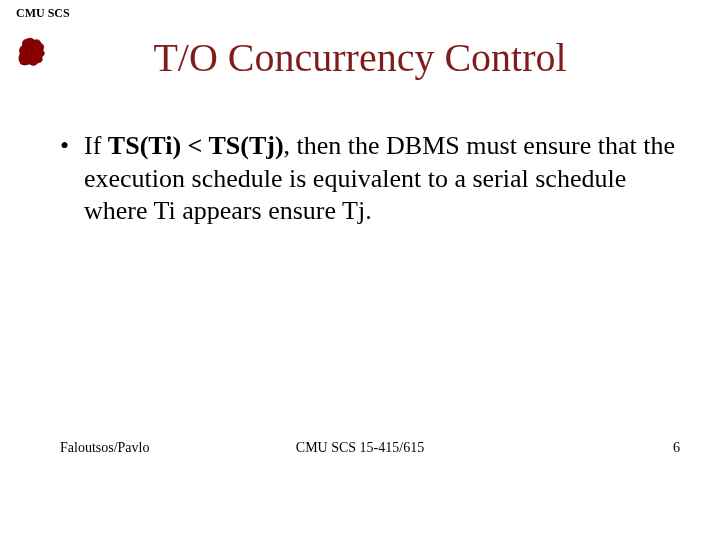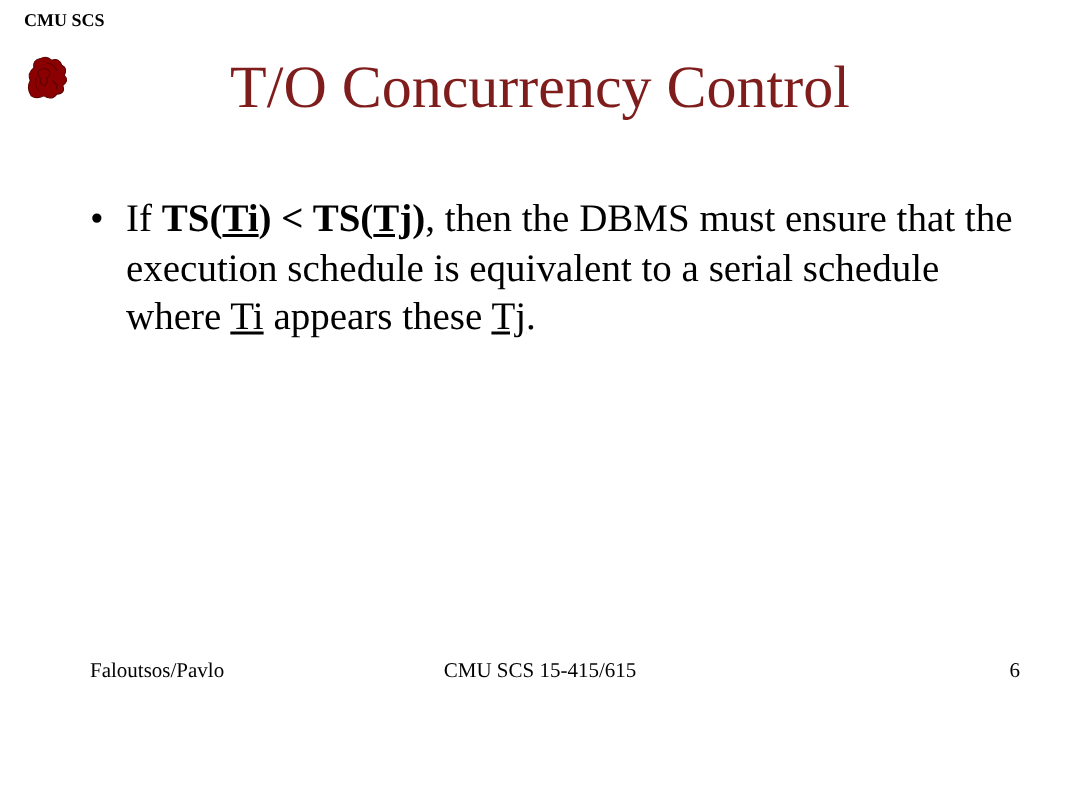--- a/index.html
+++ b/index.html
@@ -14,7 +14,7 @@
   ul.bullets > li { position: relative; padding-left: 24px; font-size: 26px; line-height: 1.25; margin-bottom: 4px; color: #000; }
   ul.bullets > li::before { content: "•"; position: absolute; left: 0; top: 0; font-size: 26px; }
   .b { font-weight: bold; }
-  .u { text-decoration: underline; }
+  .u { }
   .footer { position: absolute; bottom: 24px; left: 0; width: 100%; font-size: 14px; color: #000; }
   .footer-left { position: absolute; left: 60px; text-align: right; }
   .footer-center { position: absolute; left: 0; width: 100%; text-align: center; }

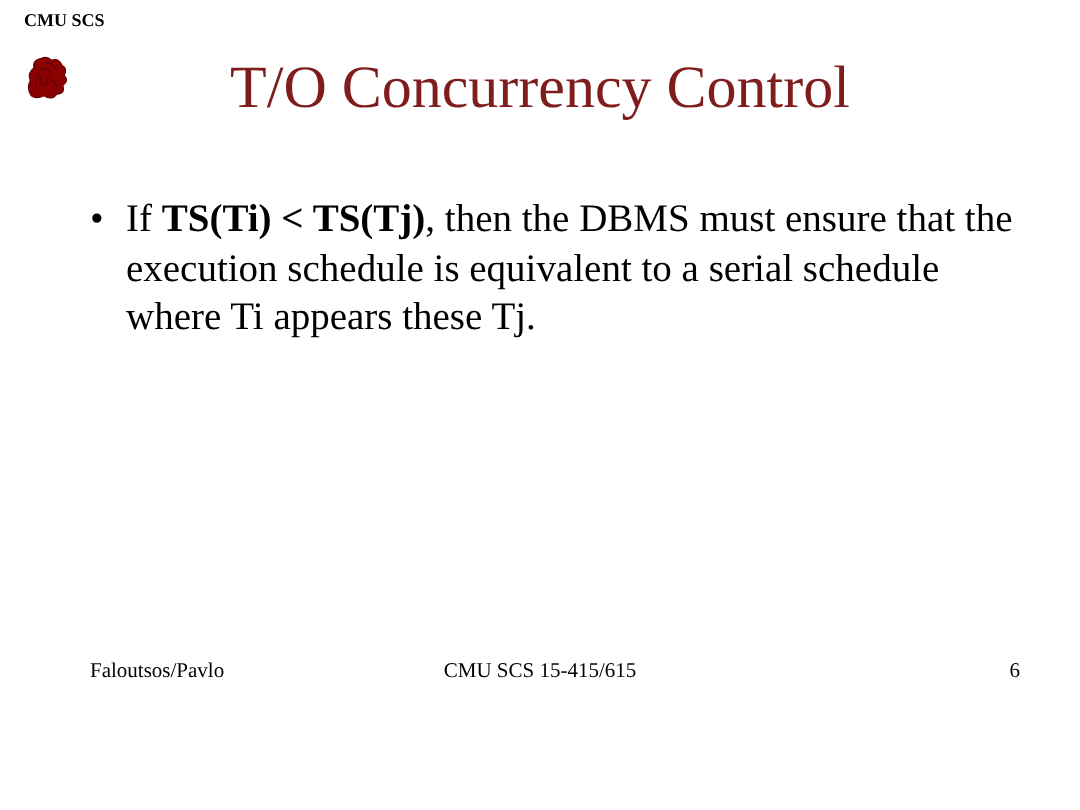--- a/index.html
+++ b/index.html
@@ -41,7 +41,7 @@
   <div class="body">
     <ul class="bullets">
       <li>
-        <span>If </span><span class="b">TS(</span><span class="b u">Ti</span><span class="b">) &lt; </span><span class="b">TS(</span><span class="b u">Tj</span><span class="b">)</span><span>, then the DBMS must ensure that the execution schedule is equivalent to a serial schedule where </span><span class="u">Ti</span><span> appears these </span><span class="u">Tj</span><span>.</span>
+        <span>If </span><span class="b">TS(</span><span class="b u">Ti</span><span class="b">) &lt; </span><span class="b">TS(</span><span class="b u">Tj</span><span class="b">)</span><span>, then the DBMS must ensure that the execution schedule is equivalent to a serial schedule where </span><span class="u">Ti</span><span> appears ensure </span><span class="u">Tj</span><span>.</span>
       </li>
     </ul>
   </div>

